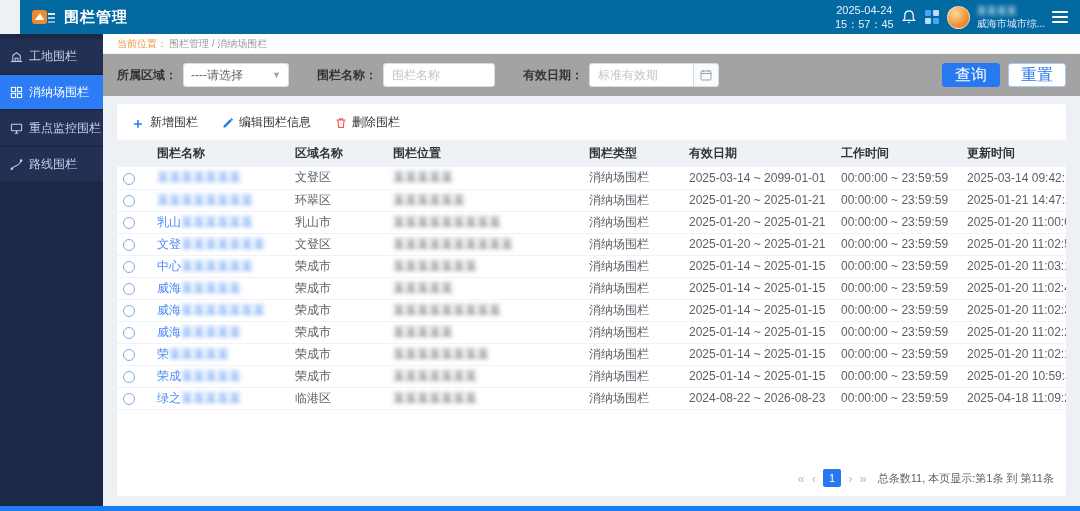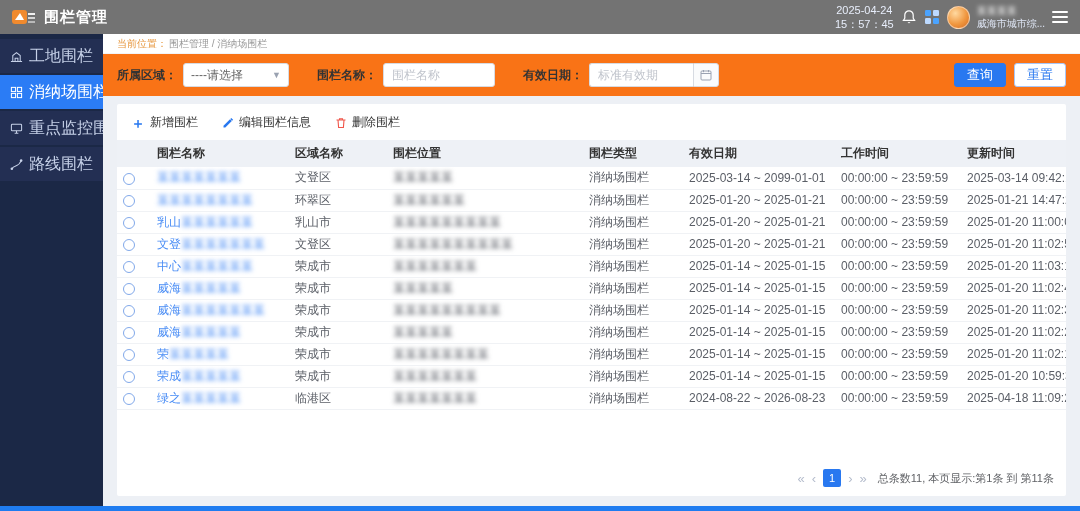--- a/index.html
+++ b/index.html
@@ -8,7 +8,7 @@
   .app { width:1080px; height:511px; display:flex; flex-direction:column; }
 
   
-  .topbar { height:34px; background:#737373; display:flex; align-items:center; color:#fff; padding:4px 12px; gap:8px; flex:none; }
+  .topbar { height:34px; background:#0369a1; display:flex; align-items:center; color:#fff; padding:4px 12px; gap:8px; flex:none;margin-left:20px; }
   .logo { display:flex; align-items:center; }
   .app-title { font-size:15px; font-weight:bold; letter-spacing:1px; }
   .topbar-right { margin-left:auto; display:flex; align-items:center; gap:7px; }

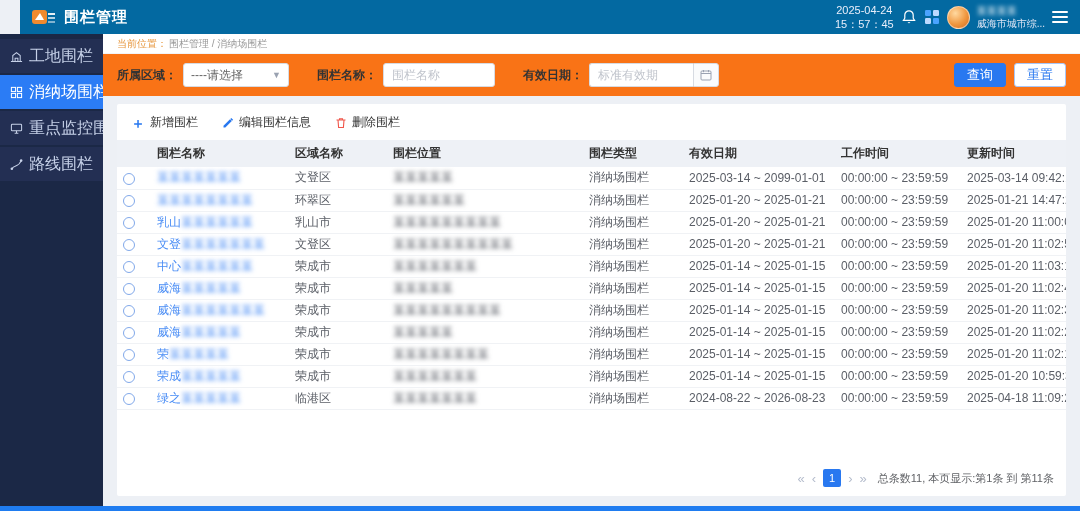--- a/index.html
+++ b/index.html
@@ -23,7 +23,7 @@
   
   .main { flex:1; display:flex; min-height:0; }
   .sidebar { width:103px; background:#1b2846; flex:none; padding-top:5px; display:flex; flex-direction:column; gap:2px; }
-  .side-item { height:34px; display:flex; align-items:center; gap:6px; padding:0 6px 0 10px; color:#c6d1e8; font-size:16px; background:#232f53; cursor:pointer; white-space:nowrap; }
+  .side-item { height:34px; display:flex; align-items:center; gap:6px; padding:0 6px 0 10px; color:#c6d1e8; font-size:12px; background:#232f53; cursor:pointer; white-space:nowrap; }
   .side-item.active { background:#2b7cf5; color:#fff; }
   .side-item svg { width:13px; height:13px; flex:none; }
 

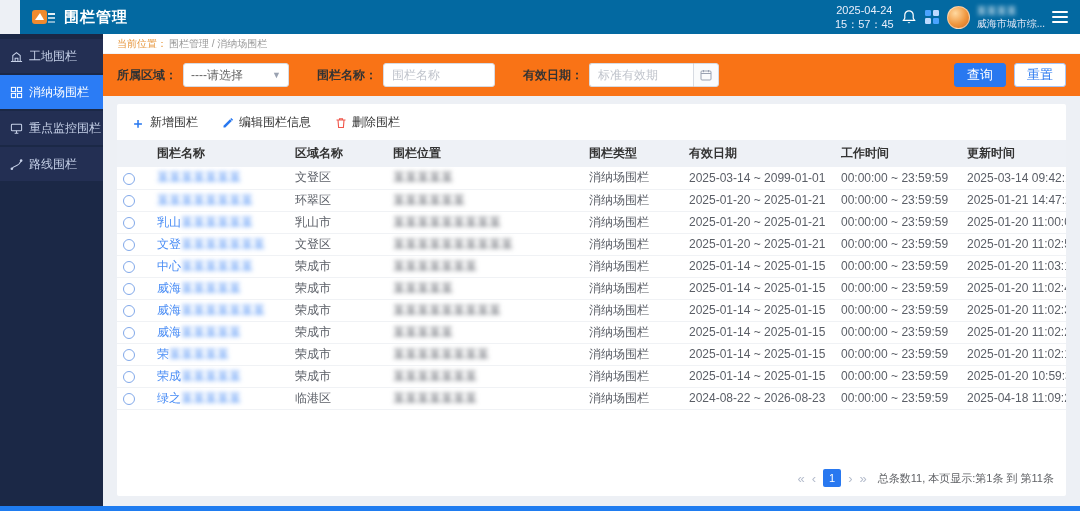--- a/index.html
+++ b/index.html
@@ -32,7 +32,7 @@
   .crumb-prefix { color:#e6953a; }
   .crumb-path { color:#999; margin-left:2px; }
 
-  .filter-bar { background:#f97316; height:42px; display:flex; align-items:center; padding:0 14px; gap:6px; flex:none; font-size:12px; color:#333; }
+  .filter-bar { background:#a3a3a3; height:42px; display:flex; align-items:center; padding:0 14px; gap:6px; flex:none; font-size:12px; color:#333; }
   .f-label { font-weight:bold; color:#333; }
   .f-label + * { margin-right:8px; }
   .f-gap { margin-left:14px; }

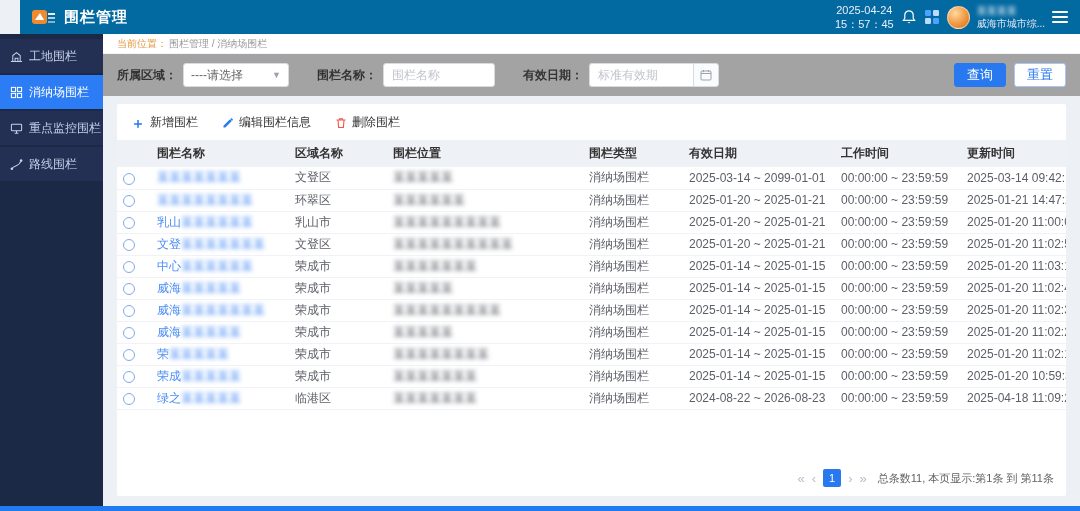--- a/index.html
+++ b/index.html
@@ -44,7 +44,7 @@
   .date-group .input { width:104px; border-radius:3px 0 0 3px; border-right:none; }
   .cal-btn { width:26px; height:24px; border:1px solid #d7dbe2; border-radius:0 3px 3px 0; display:flex; align-items:center; justify-content:center; background:#fafbfc; cursor:pointer; }
   .filter-btns { margin-left:auto; display:flex; gap:8px; }
-  .btn { height:24px; min-width:52px; border-radius:3px; font-size:13px; cursor:pointer; padding:0 12px; }
+  .btn { height:24px; min-width:52px; border-radius:3px; font-size:16px; cursor:pointer; padding:0 12px; }
   .btn-primary { background:#2878f0; color:#fff; border:1px solid #2878f0; }
   .btn-plain { background:#fff; color:#2878f0; border:1px solid #a8c7f8; }
 

